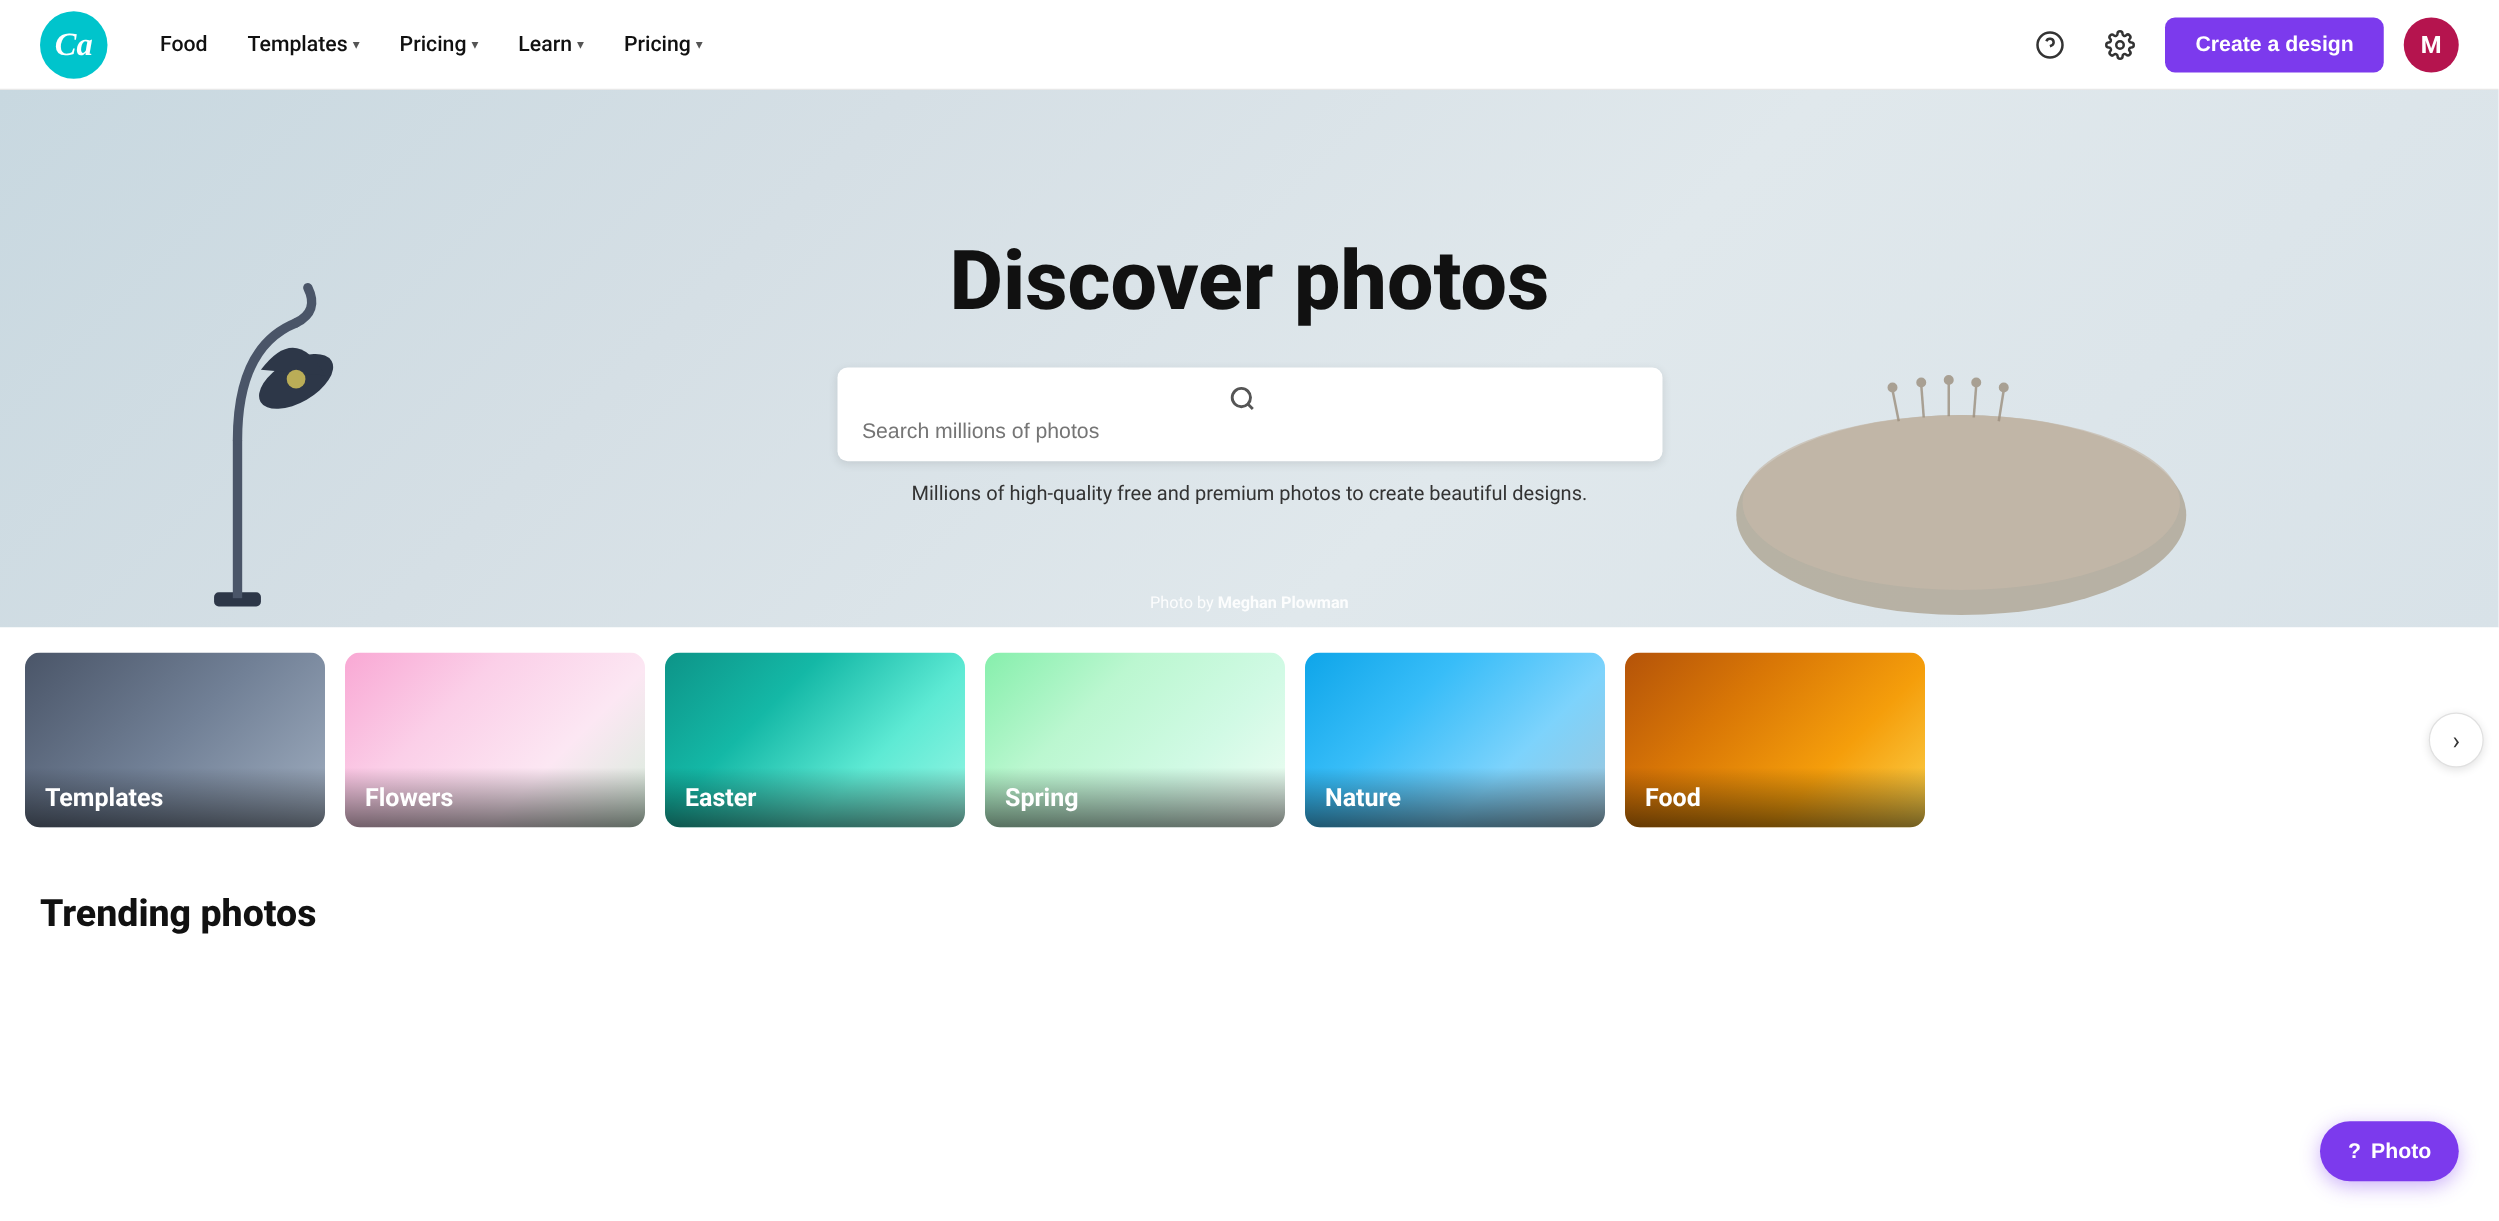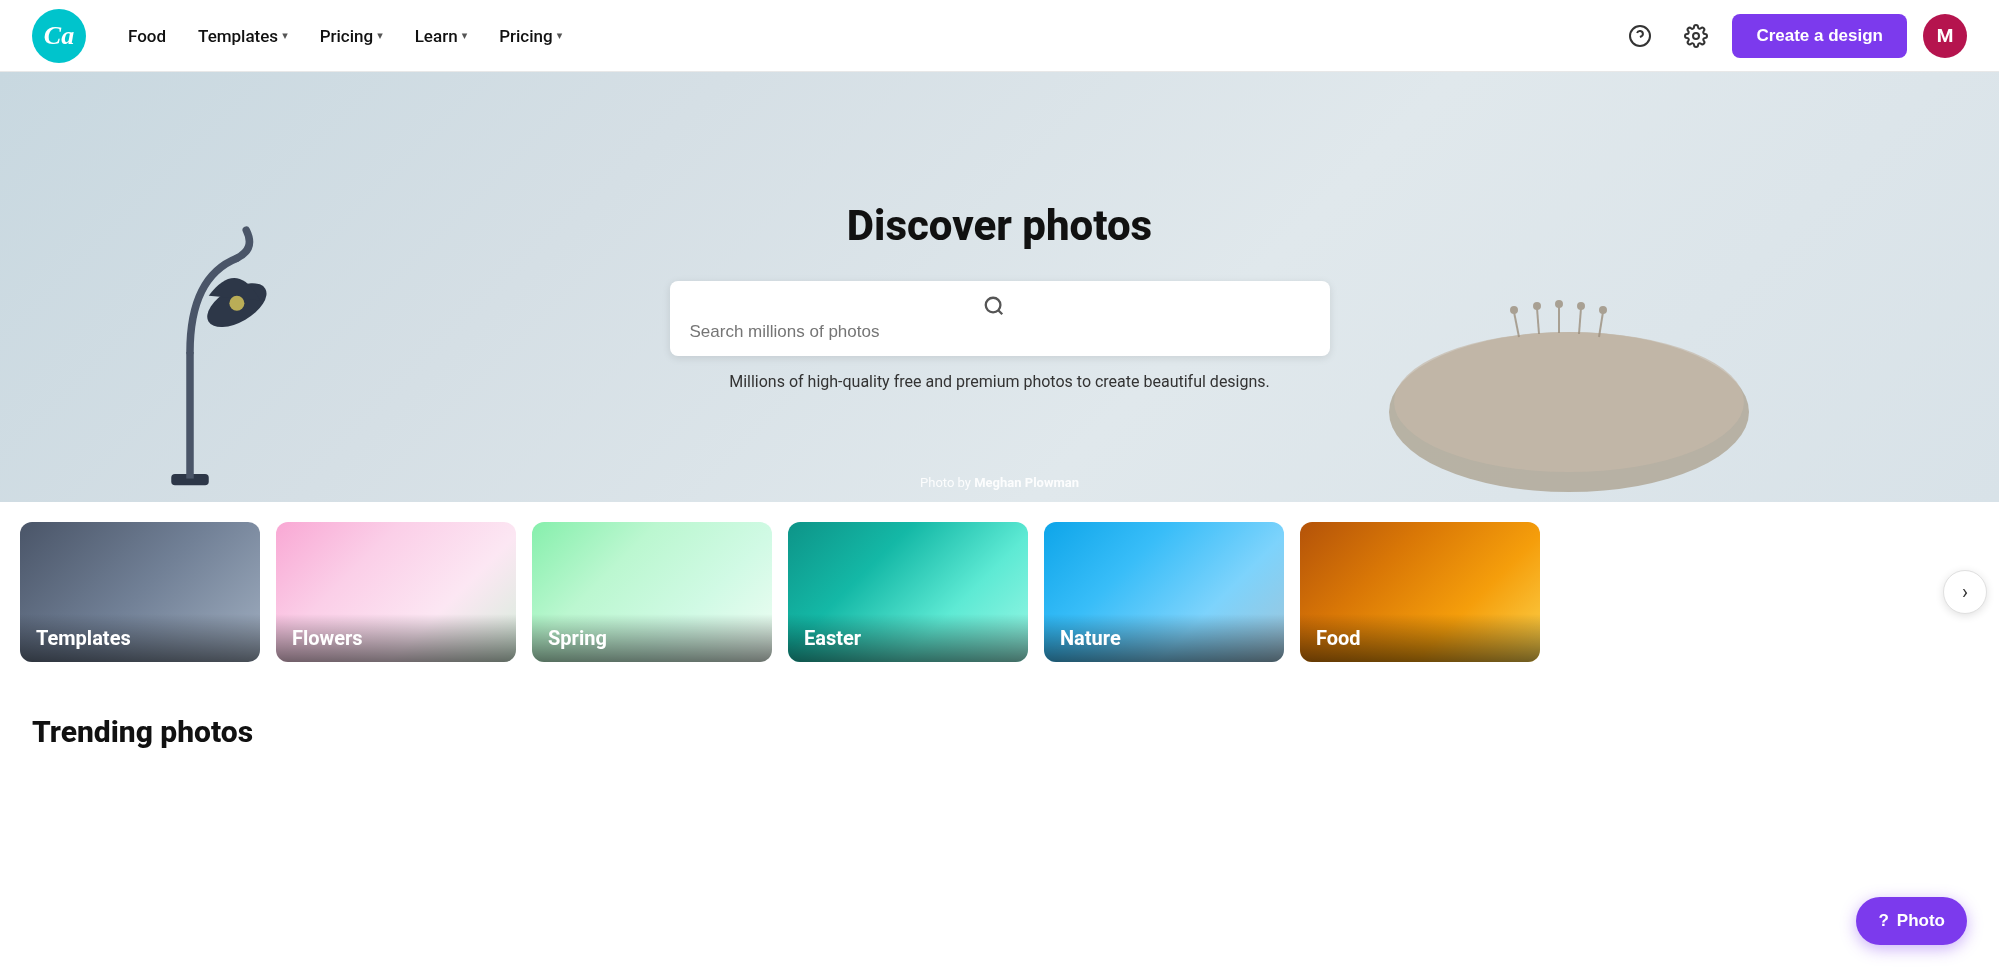--- a/index.html
+++ b/index.html
@@ -59,7 +59,7 @@
       position: relative; z-index: 2; text-align: center; padding: 60px 20px 40px;
     }
     .hero-title {
-      font-size: 42px; font-weight: 800; color: #111; margin-bottom: 32px; line-height: 1.1;
+      font-size: 66px; font-weight: 800; color: #111; margin-bottom: 32px; line-height: 1.1;
     }
     .search-bar {
       display: flex; align-items: center;

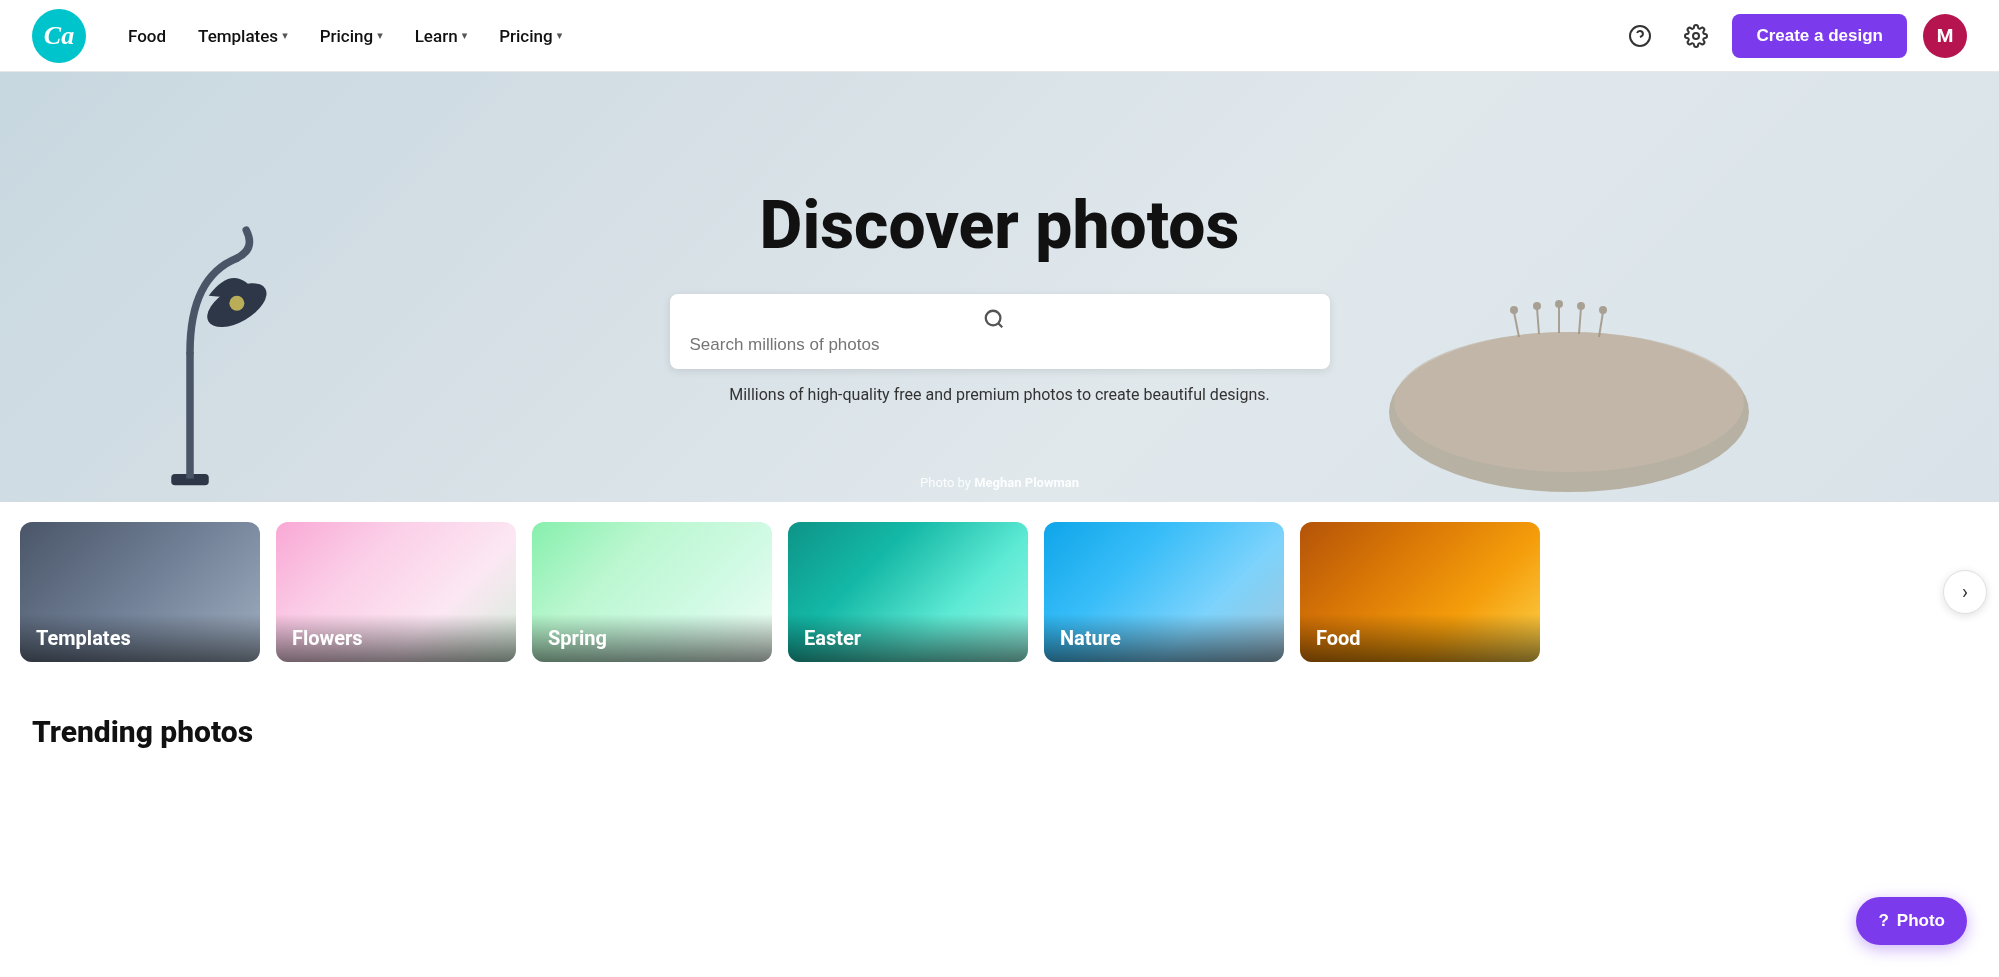--- a/index.html
+++ b/index.html
@@ -245,12 +245,12 @@
     <div class="category-label">Flowers</div>
   </div>
       <div class="category-card">
+    <div class="category-card-bg cat-bg-easter"></div>
+    <div class="category-label">Easter</div>
+  </div>
+      <div class="category-card">
     <div class="category-card-bg cat-bg-spring"></div>
     <div class="category-label">Spring</div>
-  </div>
-      <div class="category-card">
-    <div class="category-card-bg cat-bg-easter"></div>
-    <div class="category-label">Easter</div>
   </div>
       <div class="category-card">
     <div class="category-card-bg cat-bg-nature"></div>

